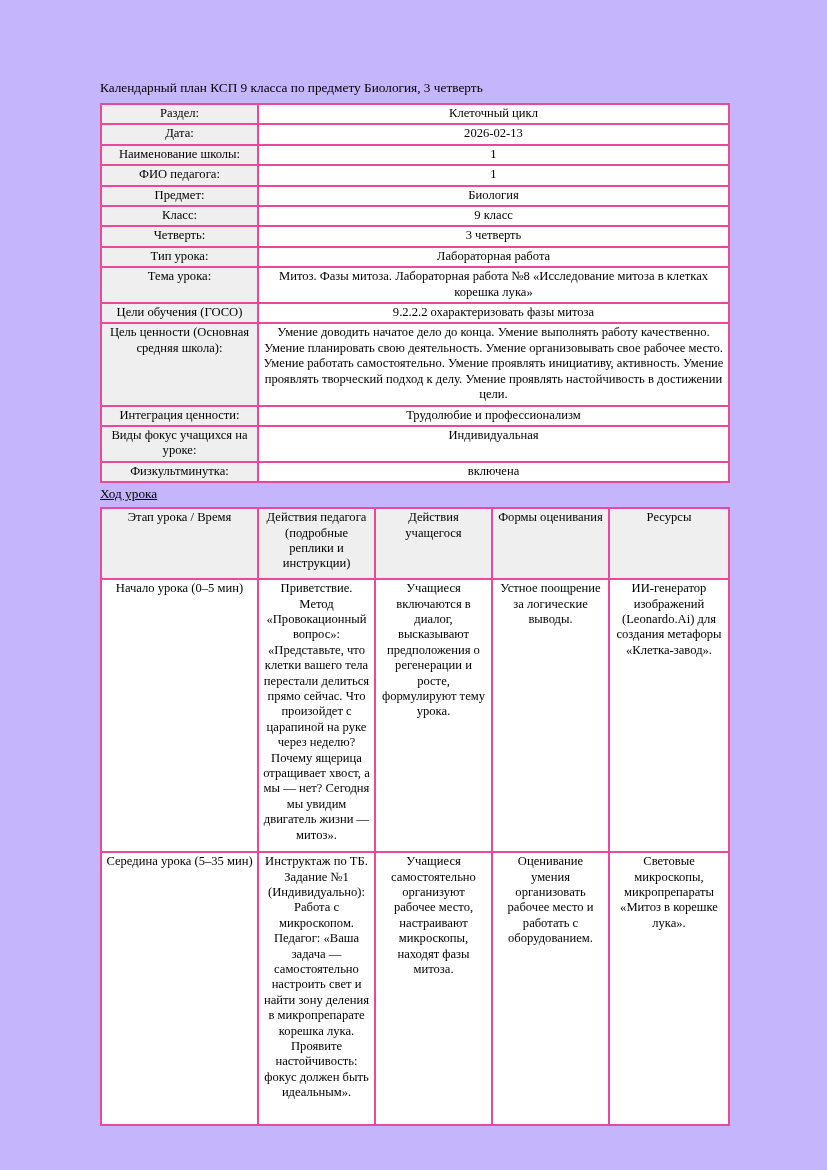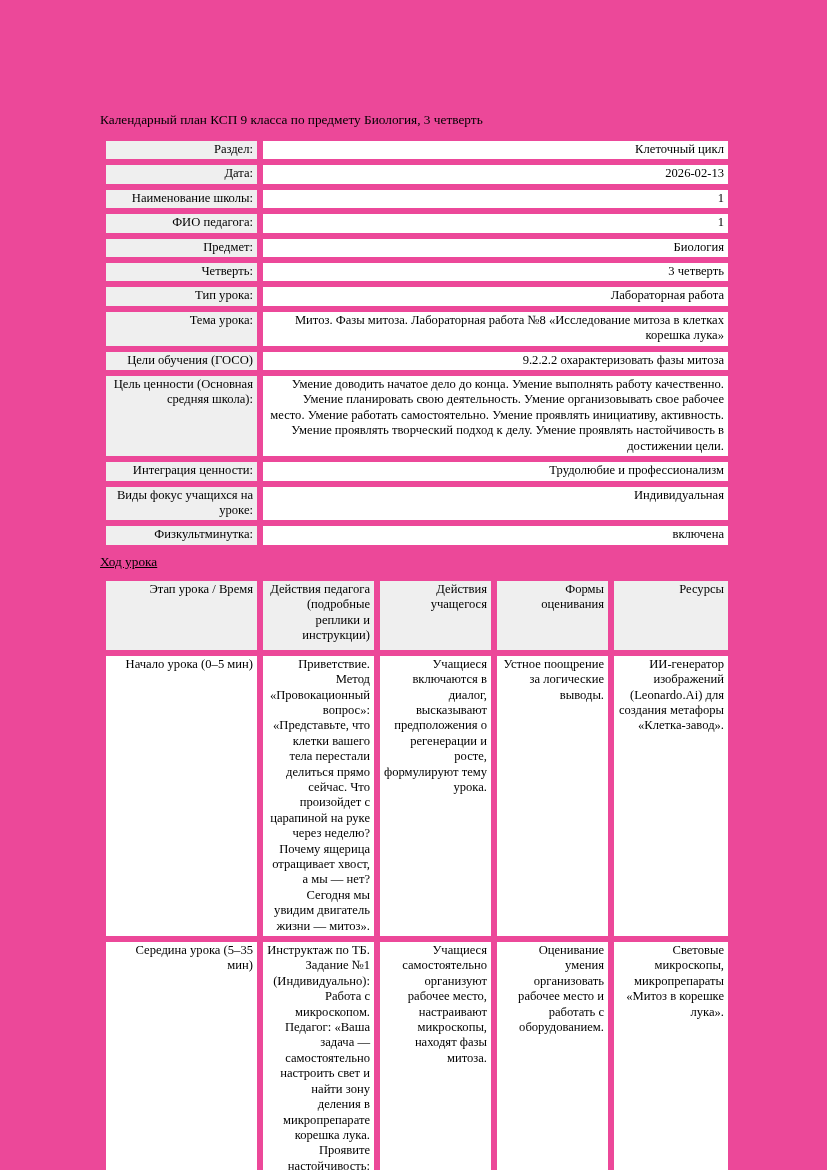--- a/index.html
+++ b/index.html
@@ -20,8 +20,8 @@
     width: 827px;
     height: 1170px;
     box-sizing: border-box;
-    padding: 112px 100px 0 100px;
-    background: #ec4899;
+    padding: 80px 100px 0 100px;
+    background: #c4b5fd;
   }
   .doc-title {
     font-size: 13.3px;

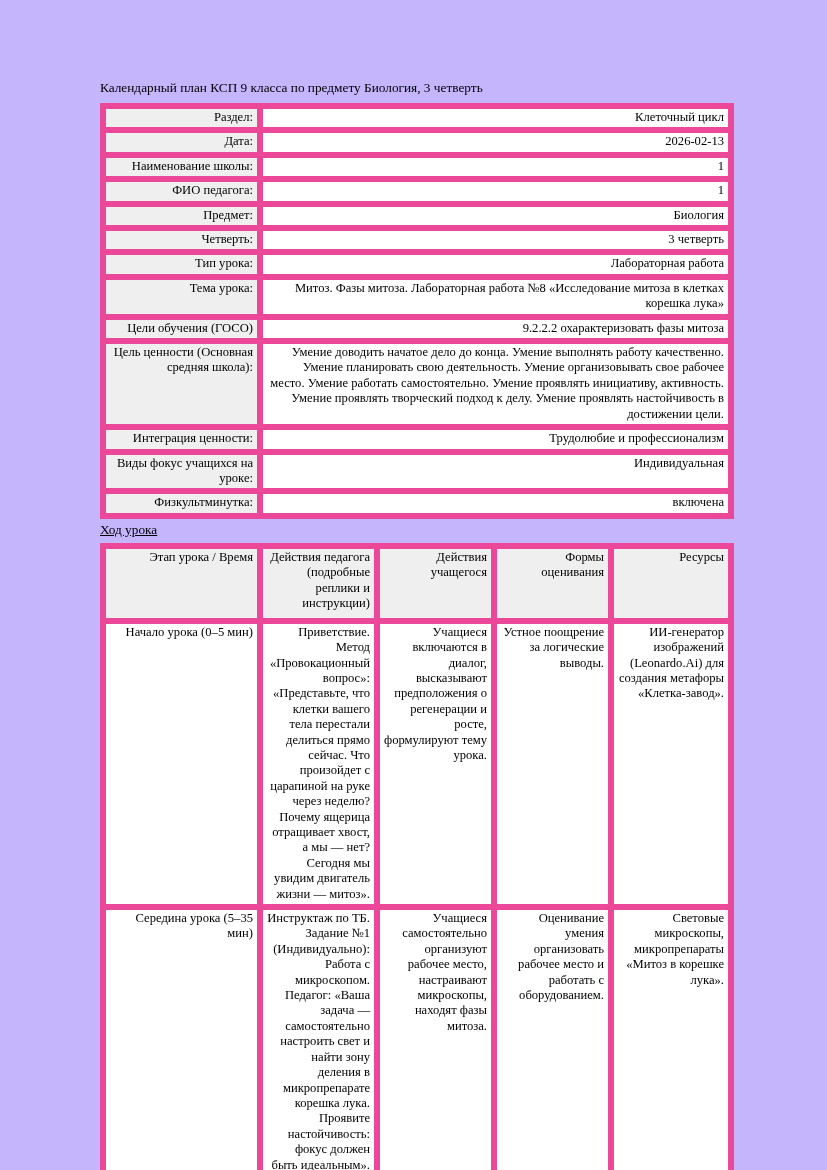--- a/index.html
+++ b/index.html
@@ -44,10 +44,10 @@
   }
   table.doc-table td,
   table.doc-table th {
-    border: 6px solid #ec4899;
+    border: 2px solid #ec4899;
     padding: 1px 4px 2px 4px;
     vertical-align: top;
-    text-align: right;
+    text-align: center;
     font-weight: normal;
     word-wrap: break-word;
     overflow-wrap: break-word;

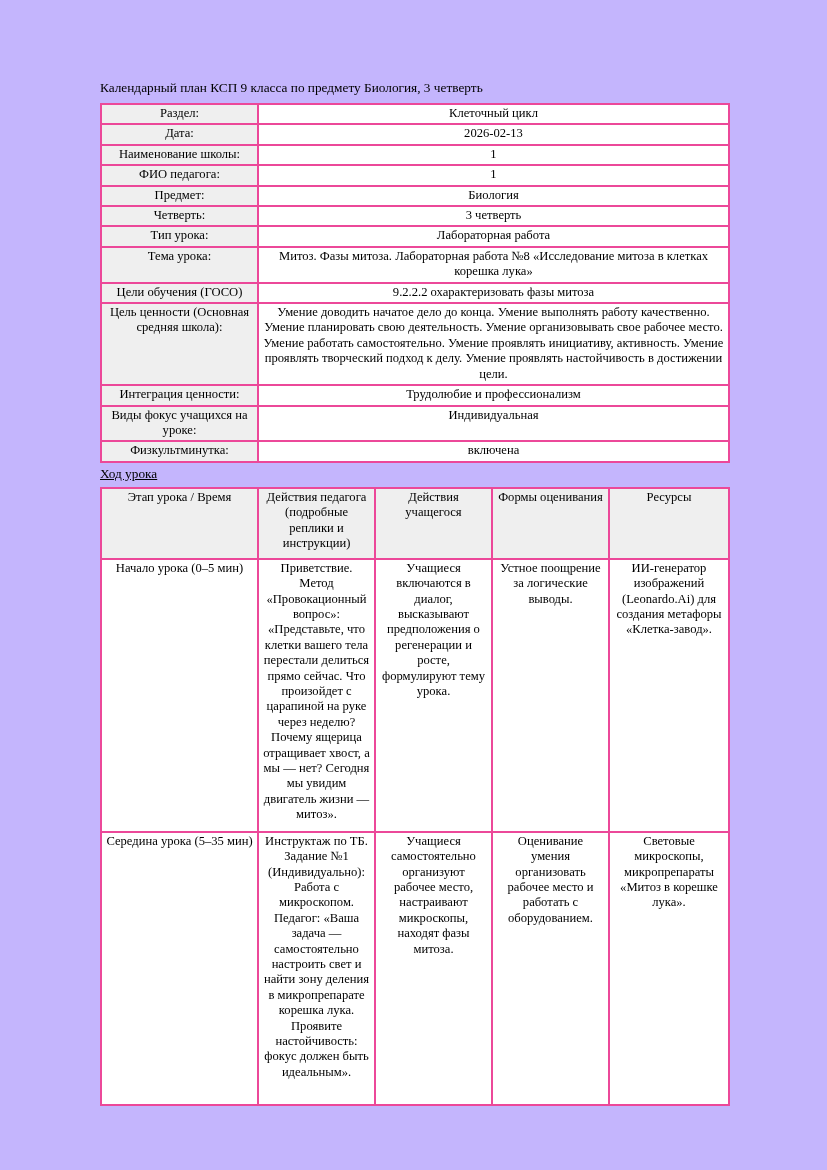--- a/index.html
+++ b/index.html
@@ -113,6 +113,10 @@
         <td class="value-cell">Биология</td>
       </tr>
       <tr>
+        <td class="label-cell">Класс:</td>
+        <td class="value-cell">9 класс</td>
+      </tr>
+      <tr>
         <td class="label-cell">Четверть:</td>
         <td class="value-cell">3 четверть</td>
       </tr>

